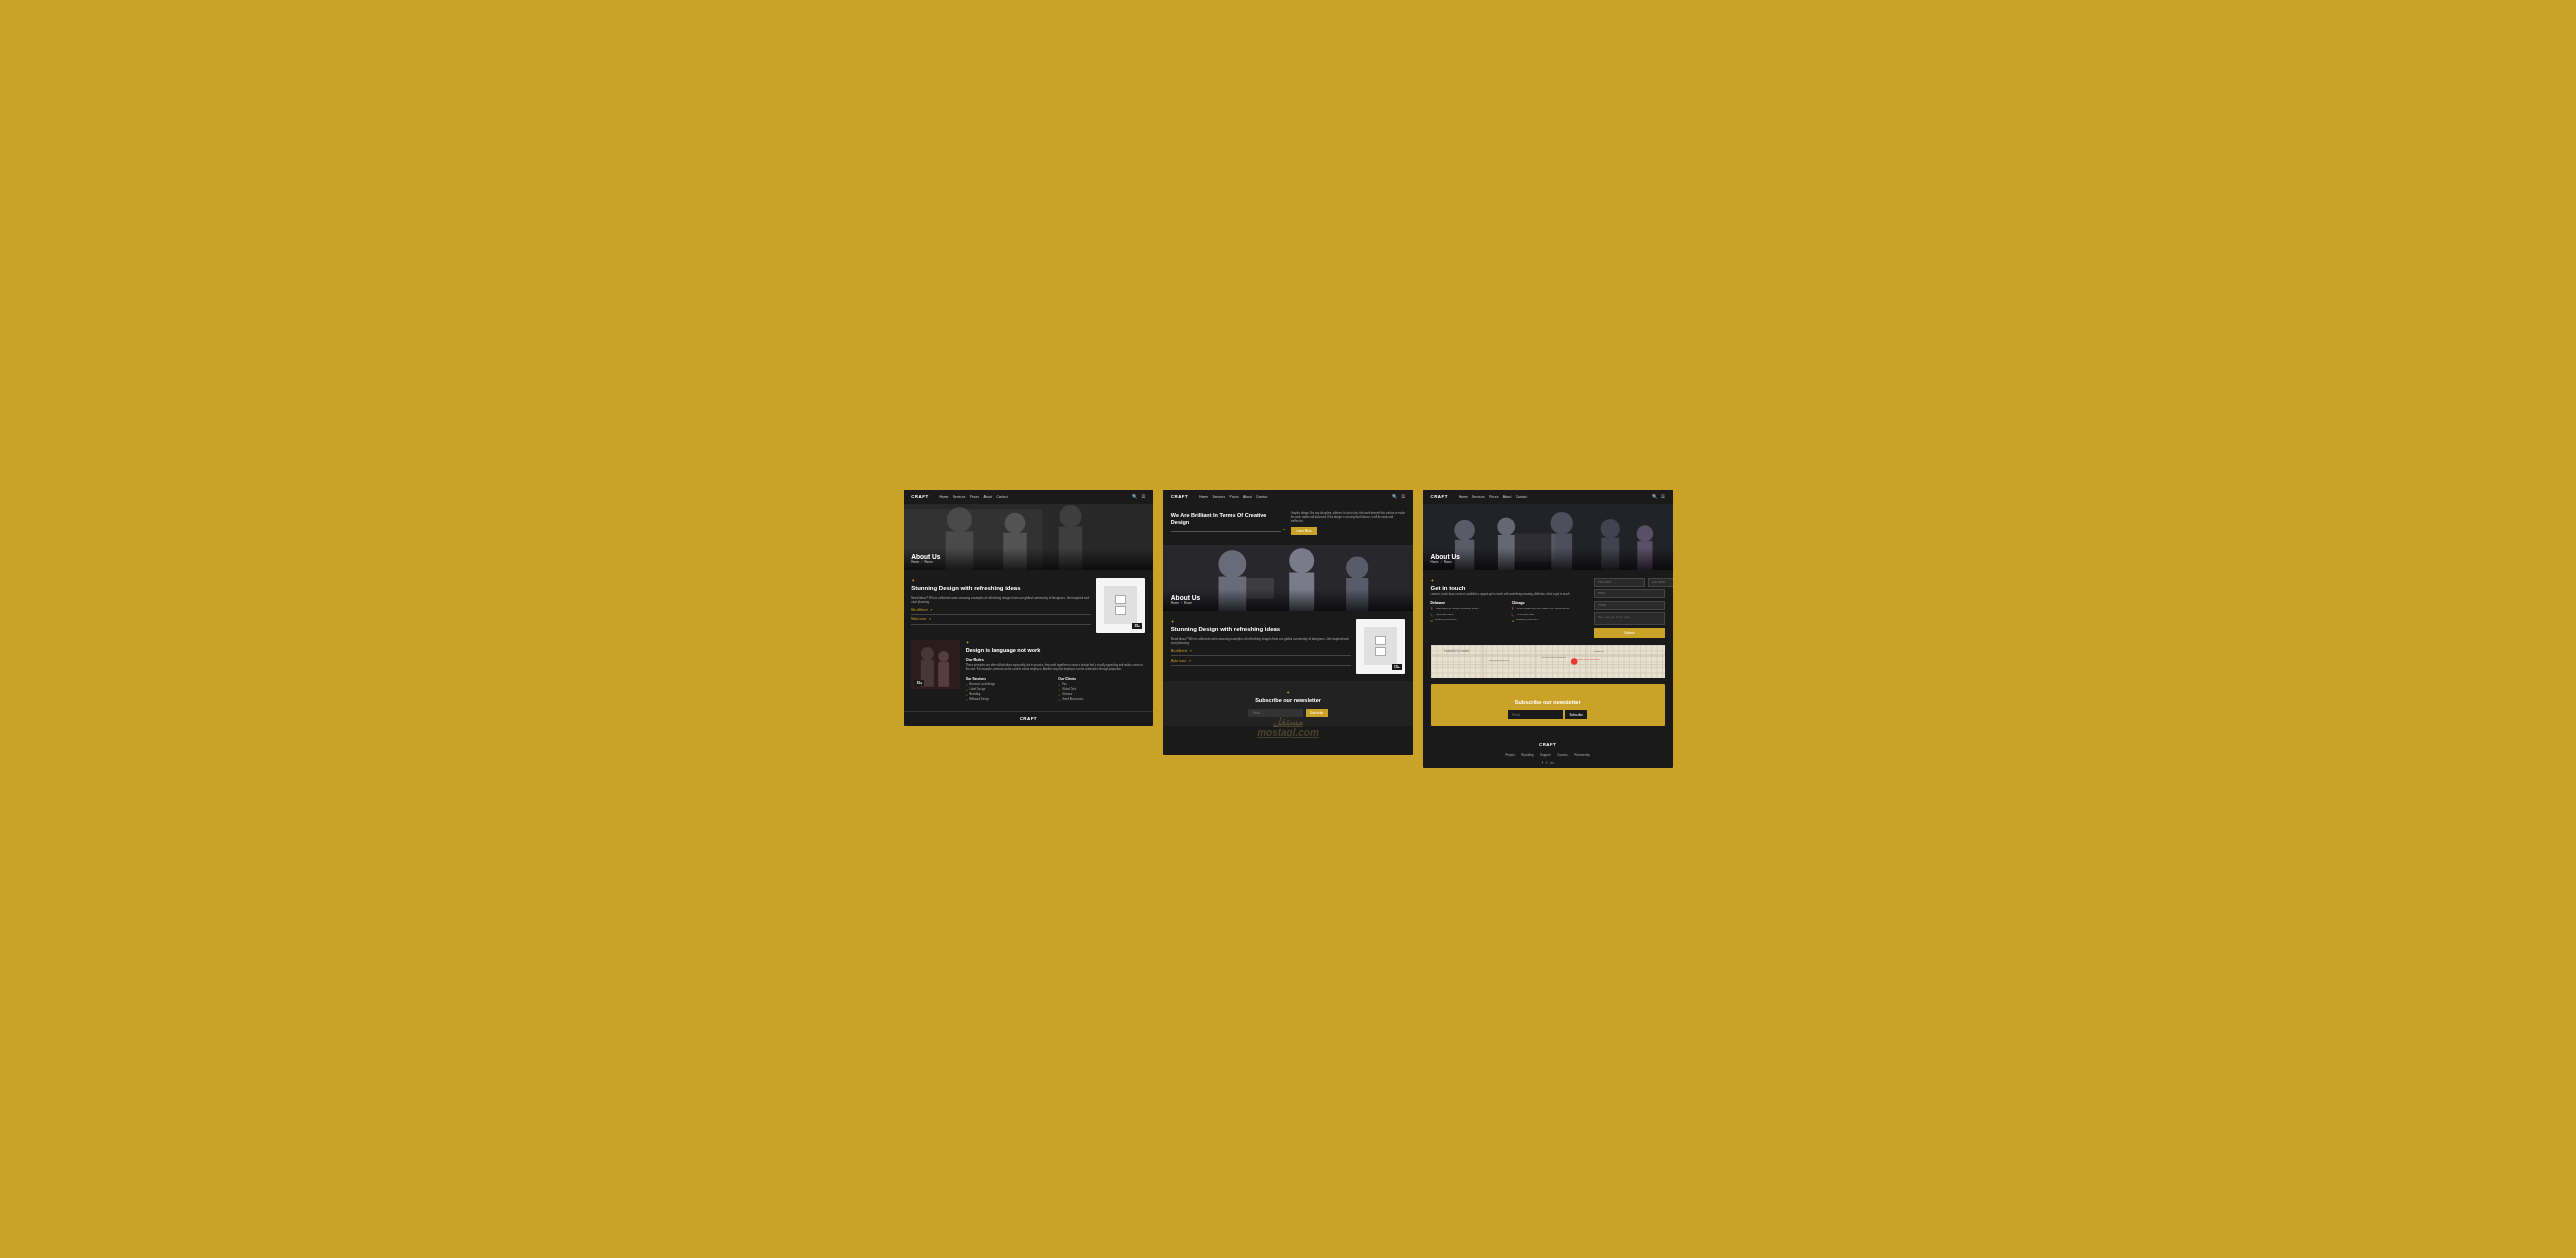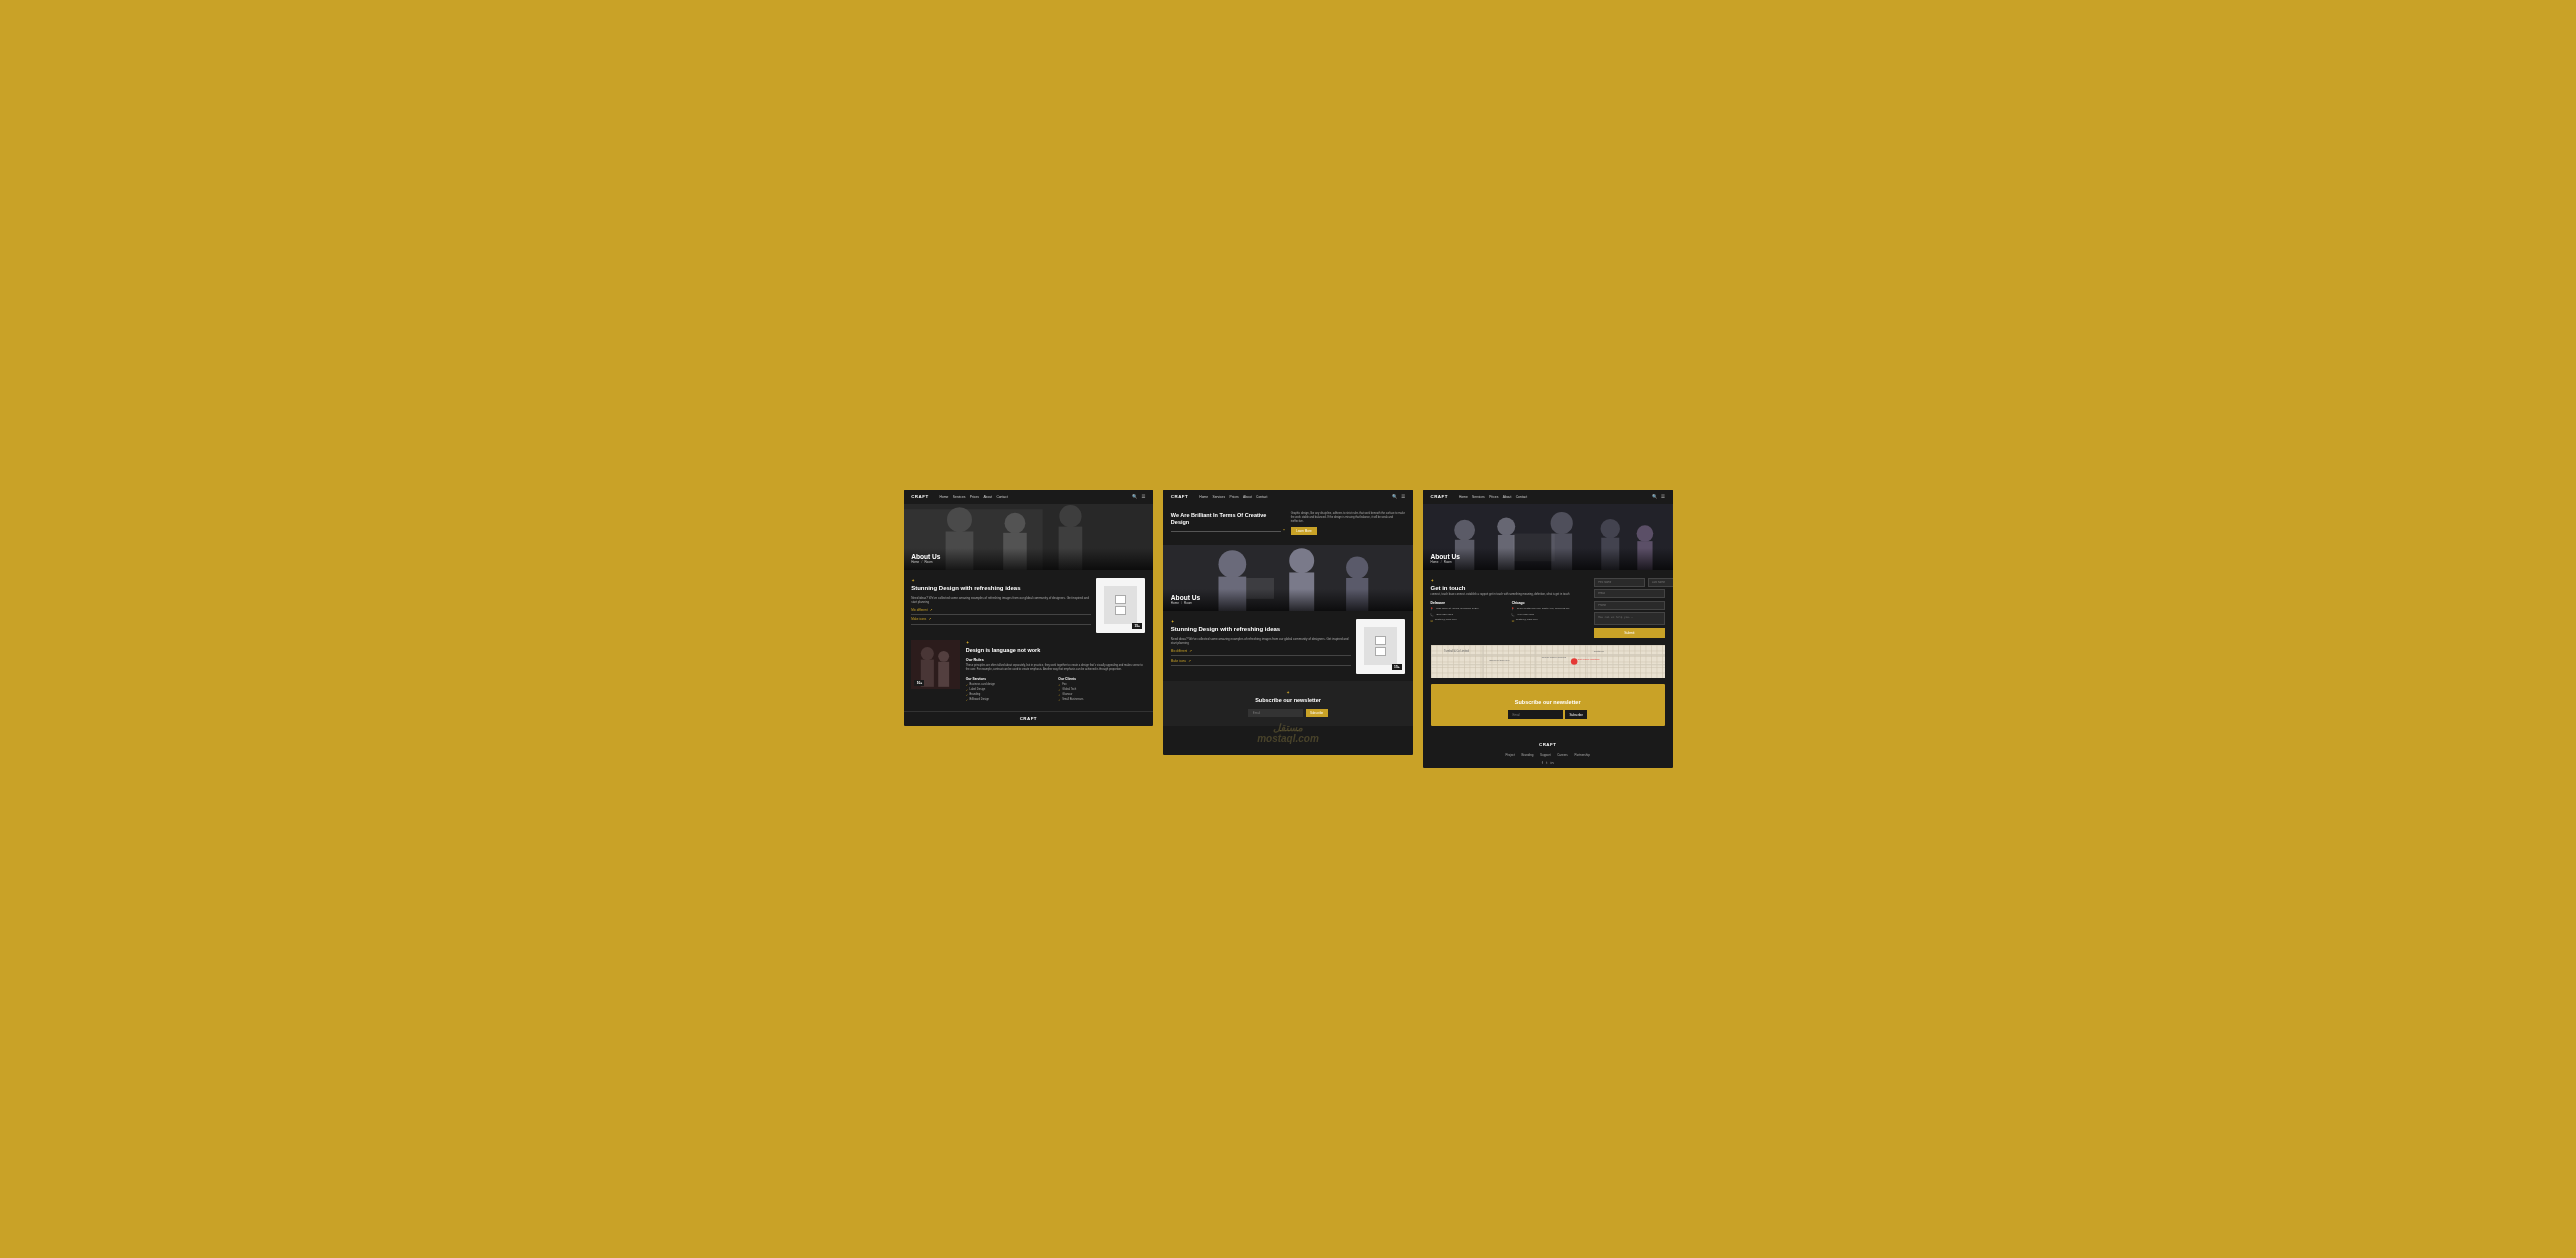--- a/index.html
+++ b/index.html
@@ -477,7 +477,7 @@
     
     .watermark {
       position: absolute;
-      bottom: 7px;
+      bottom: 13px;
       left: 50%;
       transform: translateX(-50%);
       color: rgba(255,255,255,0.15);
@@ -486,6 +486,7 @@
       white-space: nowrap;
       pointer-events: none;
       font-style: italic;
+      text-decoration: underline;
     }
 
     

